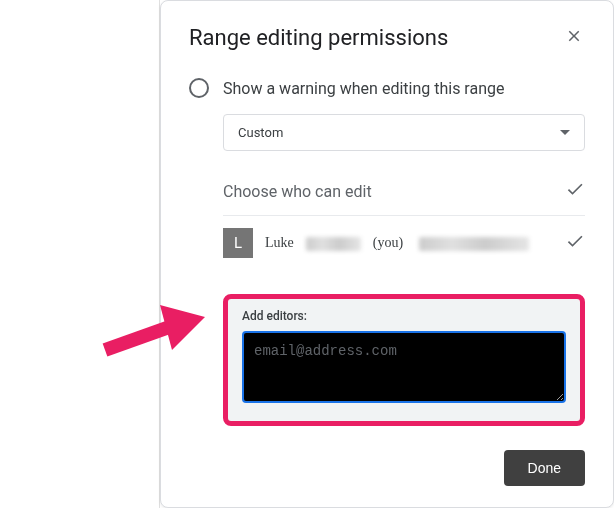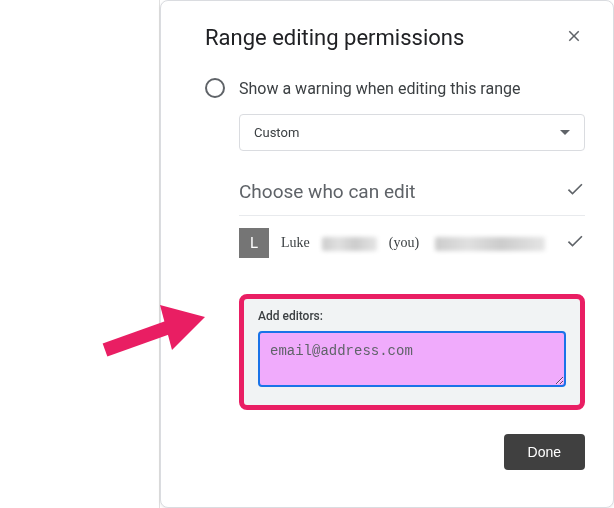--- a/index.html
+++ b/index.html
@@ -28,7 +28,7 @@
       background: #fff;
       border: 1px solid #dadce0;
       border-radius: 8px;
-      padding: 24px 28px 20px 44px;
+      padding: 24px 28px 20px 28px;
       box-shadow: 0 1px 3px rgba(0,0,0,0.08);
     }
     .dialog-header {

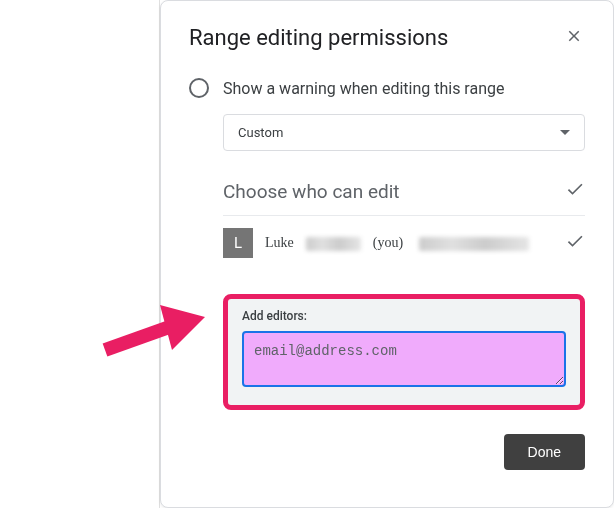--- a/index.html
+++ b/index.html
@@ -117,7 +117,7 @@
       border-bottom: 1px solid #e8eaed;
     }
     .section-label {
-      font-size: 19px;
+      font-size: 16px;
       color: #5f6368;
       text-align: center;
     }

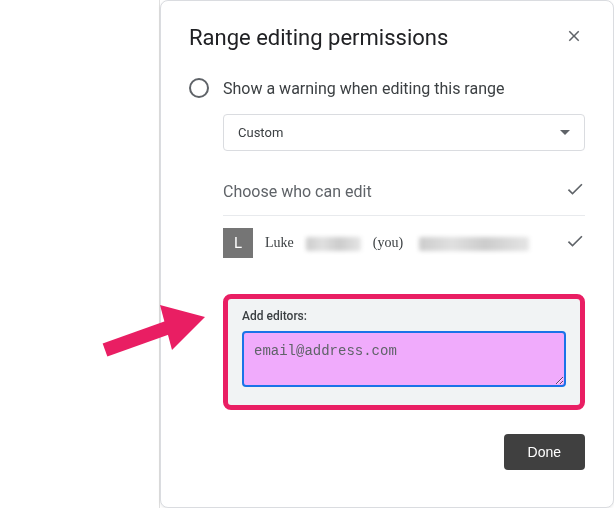--- a/index.html
+++ b/index.html
@@ -179,8 +179,8 @@
       font-size: 14px;
       color: #5f6368;
       resize: vertical;
-      height: 56px;
-      background: #f0abfc;
+      height: 72px;
+      background: #000000;
     }
     .dialog-footer {
       display: flex;

